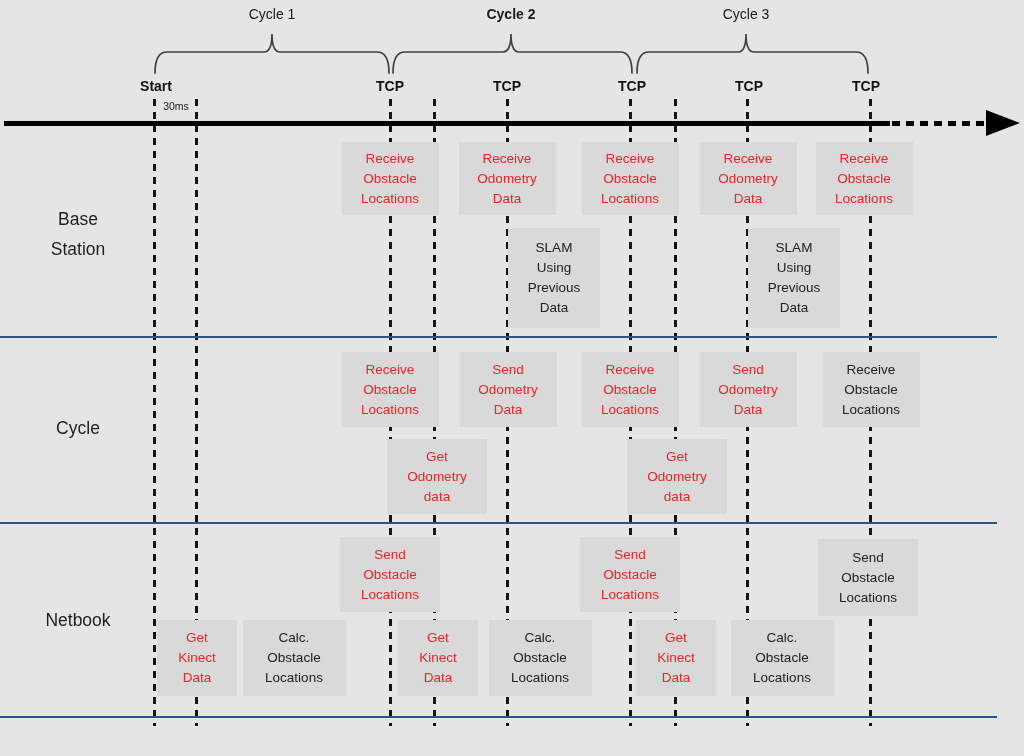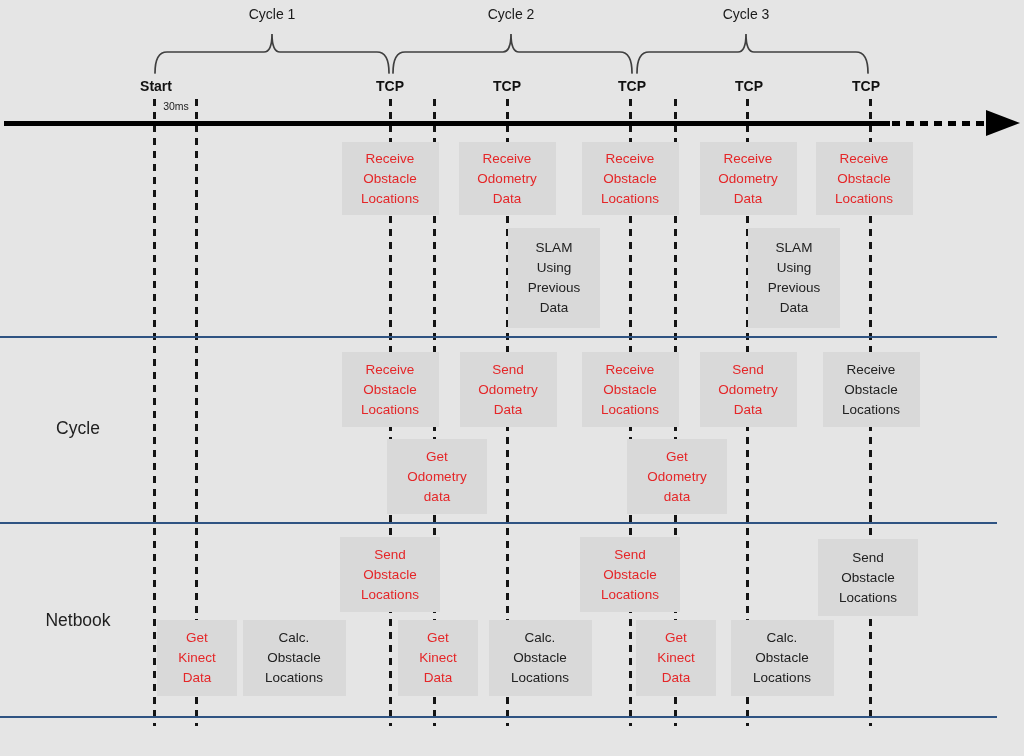--- a/index.html
+++ b/index.html
@@ -59,7 +59,7 @@
 
   <div id="cycle-labels">
       <div class="cycle-label" style="left: 272px;">Cycle 1</div>
-      <div class="cycle-label" style="left: 511px;">Cycle 2</div>
+      <div class="cycle-label" style="left: 511px; font-weight: bold;">Cycle 2</div>
       <div class="cycle-label" style="left: 746px;">Cycle 3</div>
     </div>
   <div id="axis-labels">

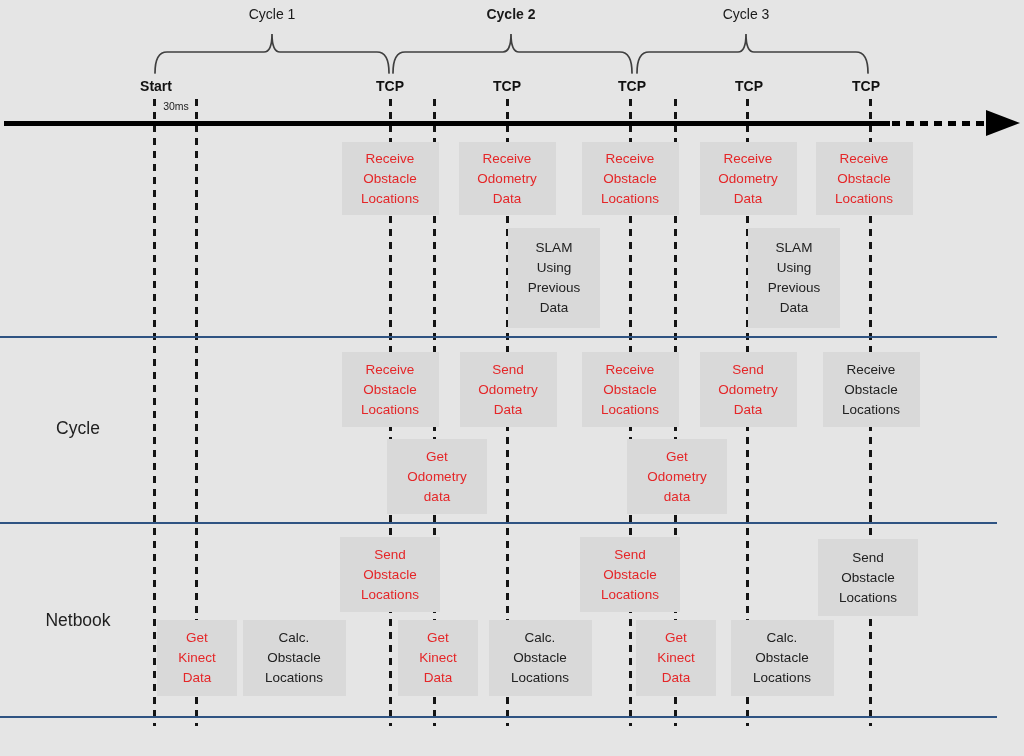--- a/index.html
+++ b/index.html
@@ -96,6 +96,7 @@
     </div>
   <div id="lane-labels">
       <div class="lane-label" style="top: 204px;">
+        <div>Base</div>
       </div>
       <div class="lane-label" style="top: 413px;">
         <div>Cycle</div>

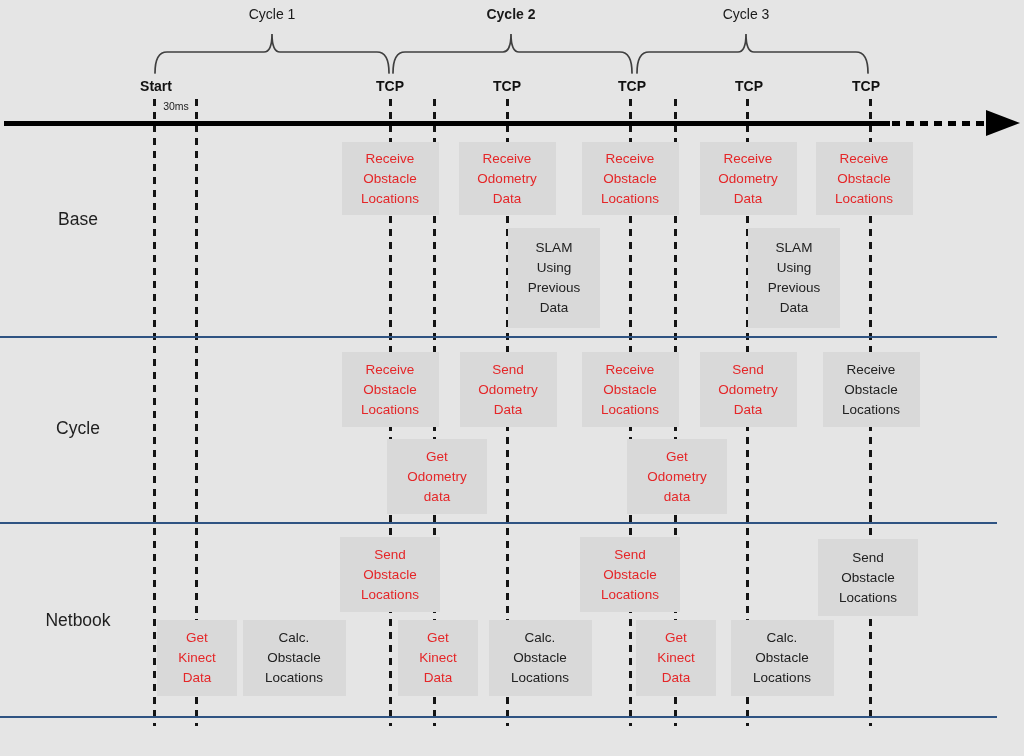--- a/index.html
+++ b/index.html
@@ -97,6 +97,7 @@
   <div id="lane-labels">
       <div class="lane-label" style="top: 204px;">
         <div>Base</div>
+        <div>Station</div>
       </div>
       <div class="lane-label" style="top: 413px;">
         <div>Cycle</div>

